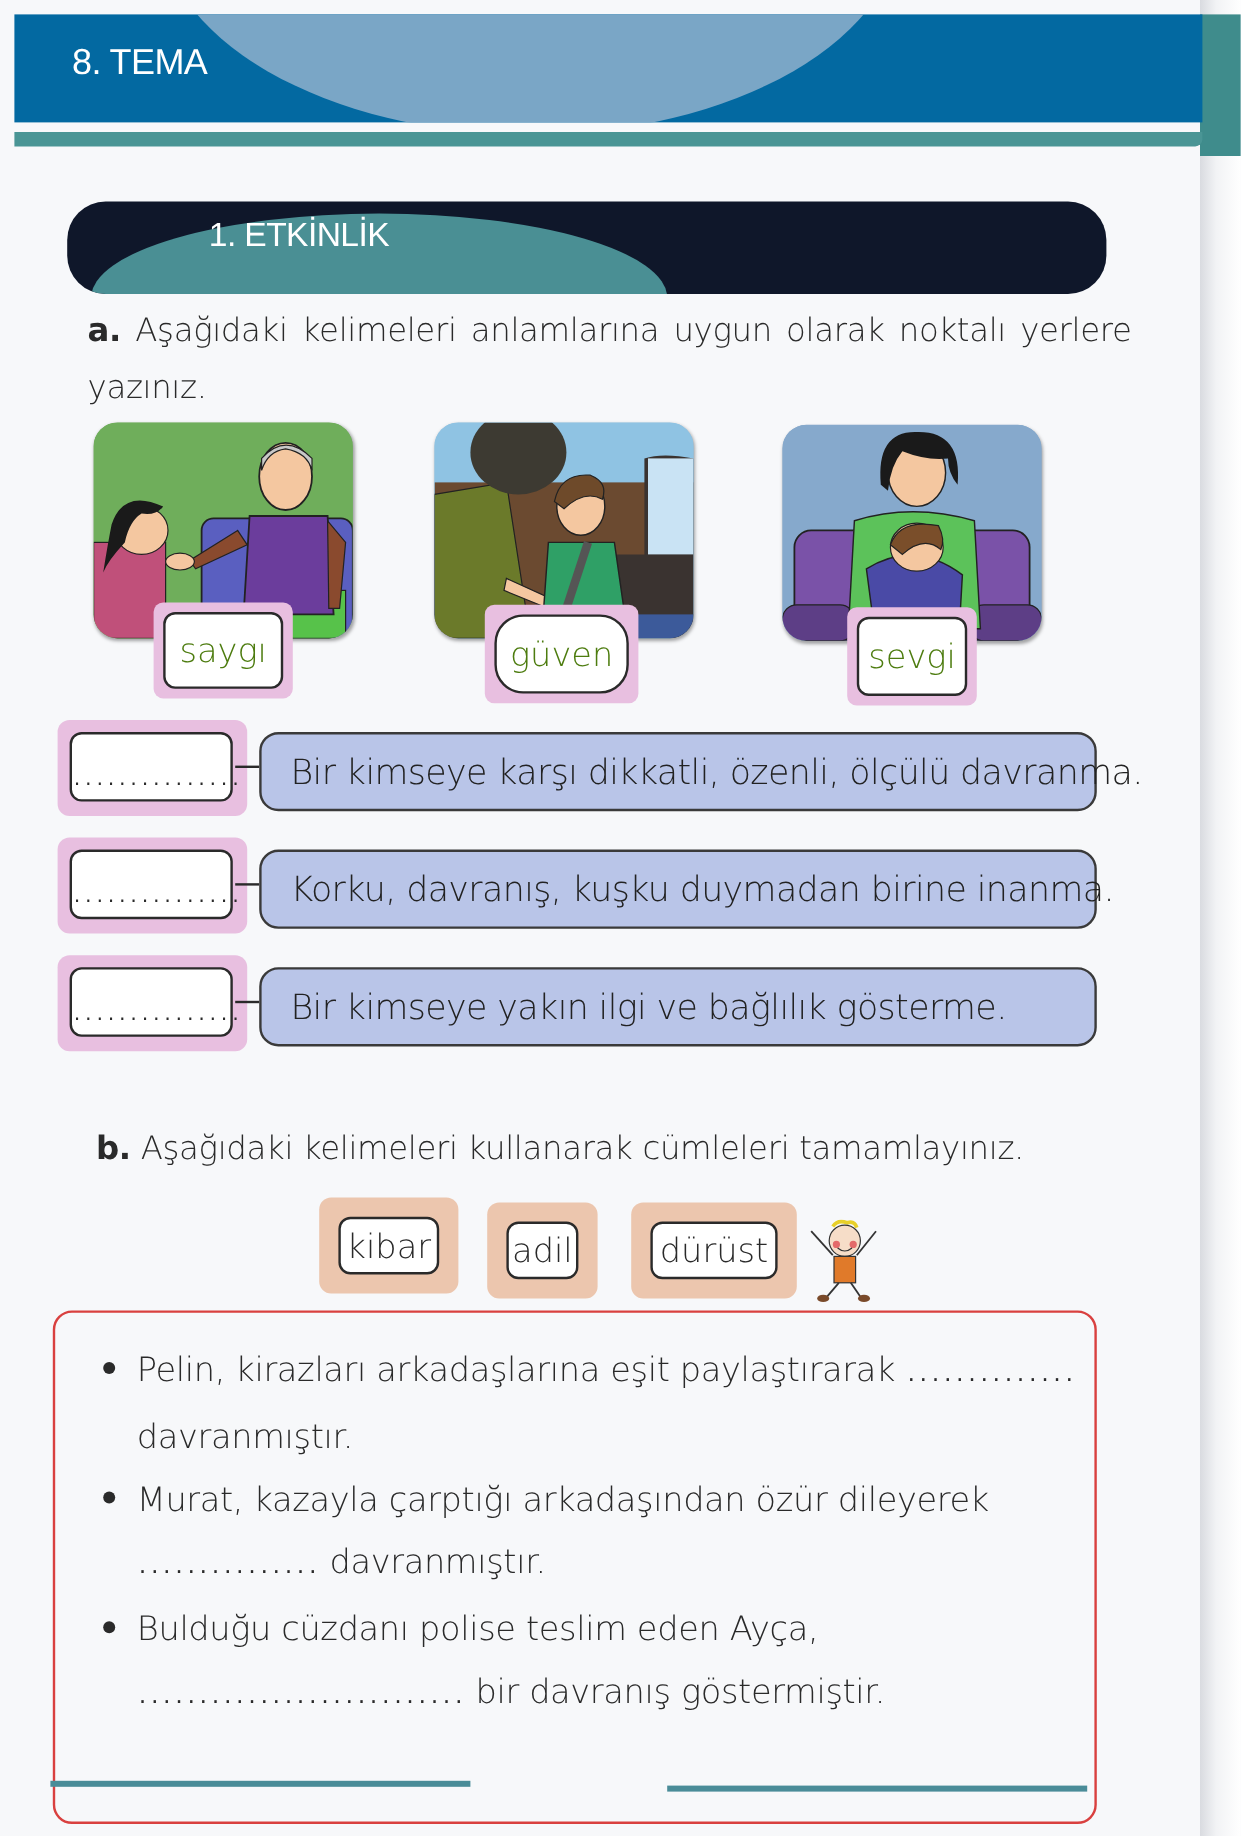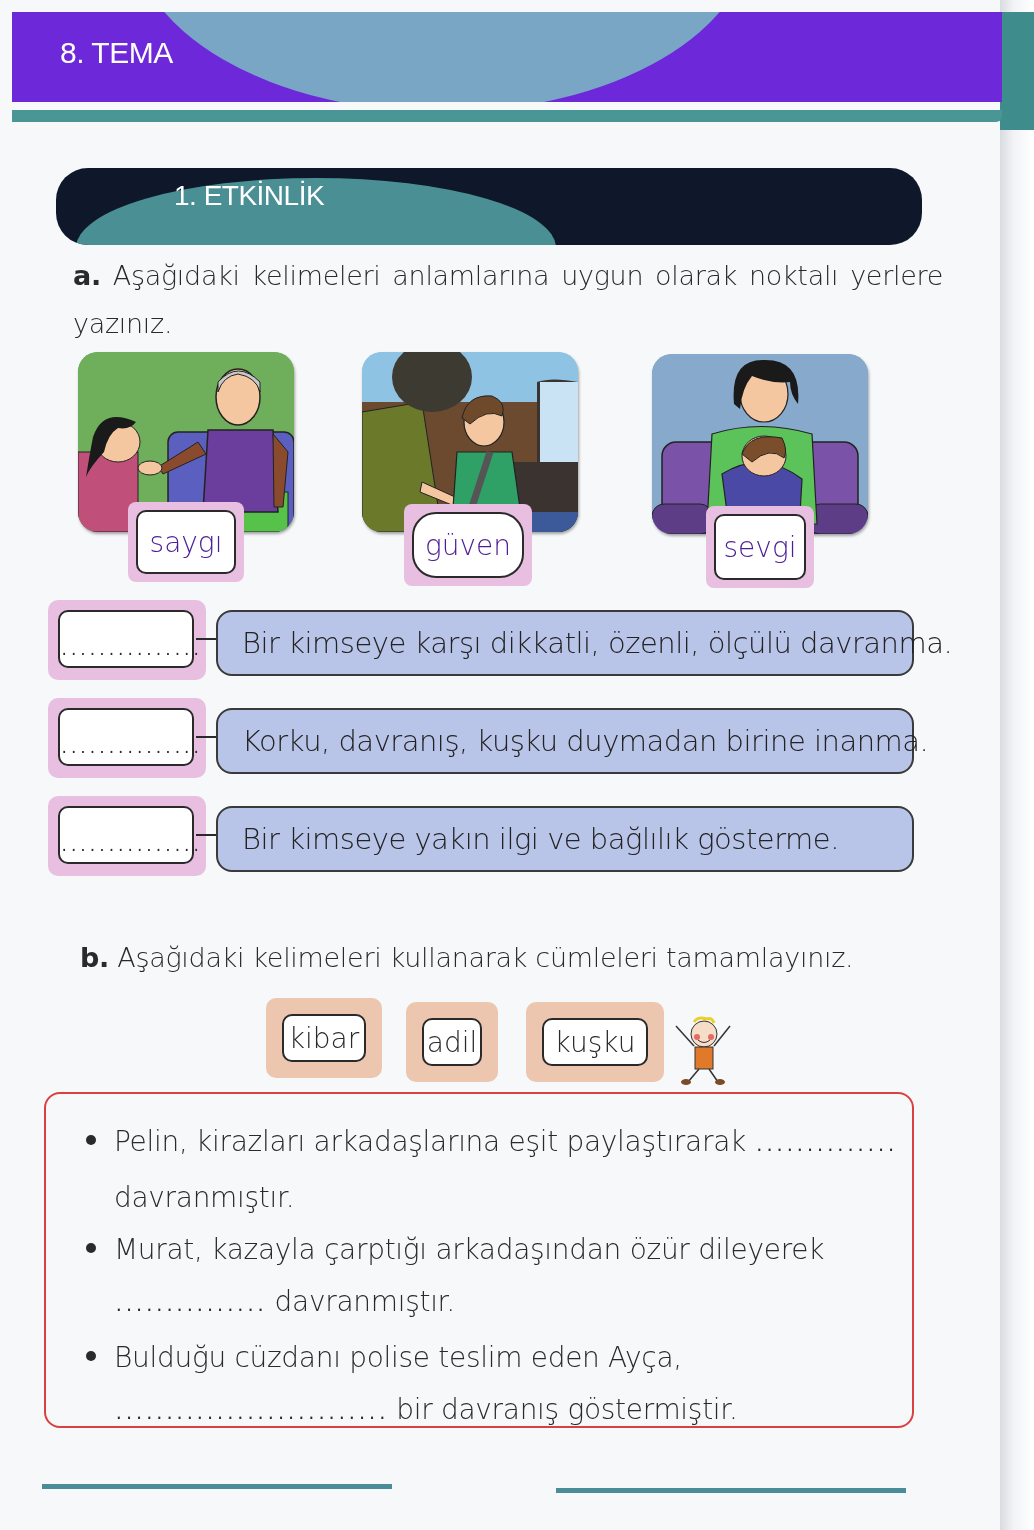--- a/index.html
+++ b/index.html
@@ -12,7 +12,7 @@
   .gutter-top { position: absolute; left: 1000px; top: 12px; width: 34px; height: 118px; background: #3f8c8c; }
 
   
-  .header { position: absolute; left: 12px; top: 12px; width: 990px; height: 90px; background: #6d28d9; overflow: hidden; }
+  .header { position: absolute; left: 12px; top: 12px; width: 990px; height: 90px; background: #0369a1; overflow: hidden; }
   .header-wave { position: absolute; left: 120px; top: -260px; width: 620px; height: 360px; border-radius: 50%; background: #7aa6c6; }
   .header-title { position: absolute; left: 48px; top: 24px; font-family: "Liberation Sans", sans-serif; font-size: 30px; color: #ffffff; letter-spacing: -0.5px; }
   .header-stripe { position: absolute; left: 12px; top: 110px; width: 990px; height: 12px; background: #4a9595; border-radius: 0 0 6px 0; }

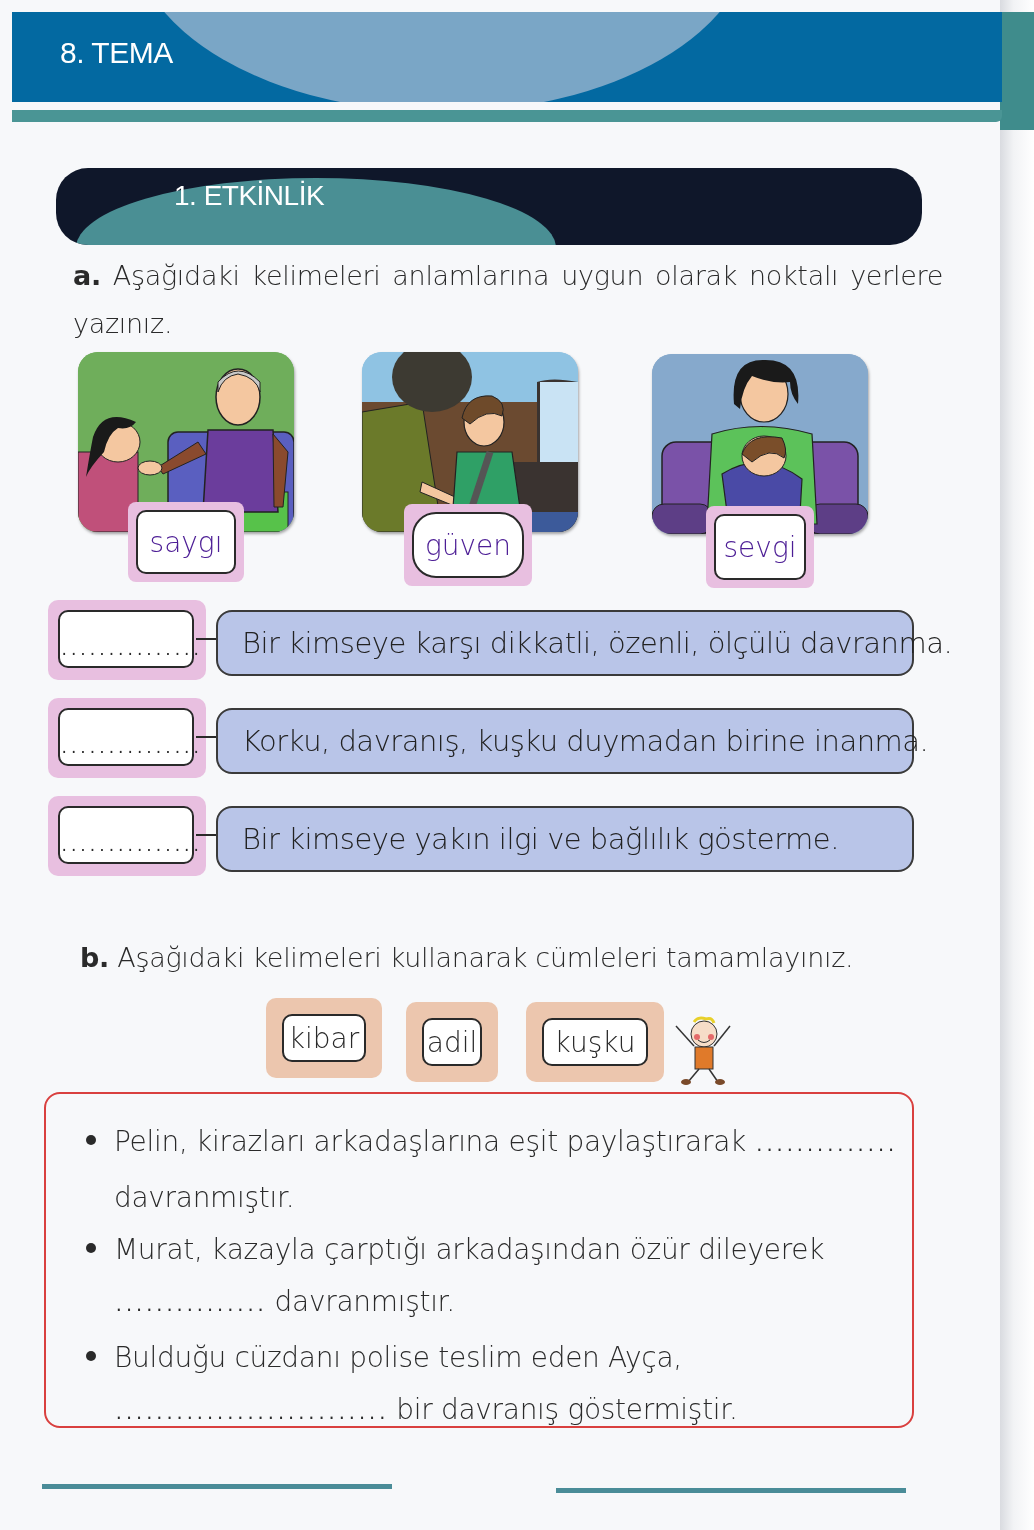--- a/index.html
+++ b/index.html
@@ -34,7 +34,7 @@
   .pic-3 { left: 652px; top: 354px; background: #86a9cc; }
 
   .word-tag { position: absolute; background: #e8bfe0; border-radius: 8px; padding: 8px; }
-  .word-tag .inner { background: #ffffff; border: 2.5px solid #2a2a2a; border-radius: 10px; display: flex; align-items: center; justify-content: center; font-size: 28px; color: #4c1d95; font-weight: 300; }
+  .word-tag .inner { background: #ffffff; border: 2.5px solid #2a2a2a; border-radius: 10px; display: flex; align-items: center; justify-content: center; font-size: 28px; color: #4d7c0f; font-weight: 300; }
 
   
   .answer-frame { position: absolute; left: 48px; width: 158px; height: 80px; background: #e8bfe0; border-radius: 10px; }

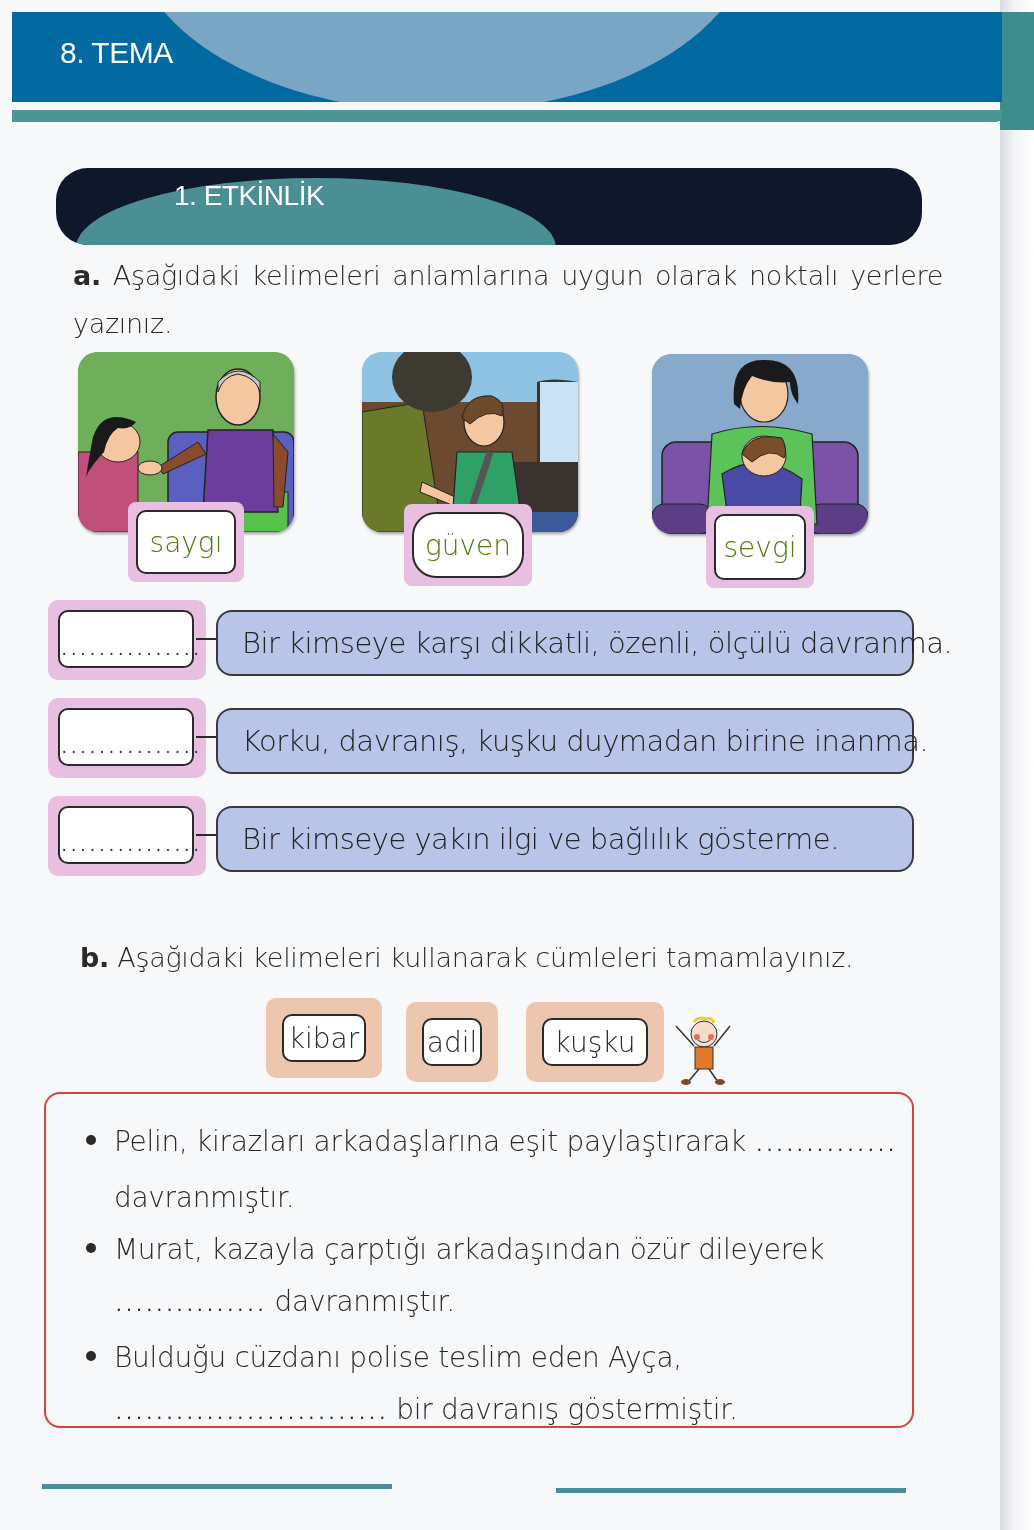--- a/index.html
+++ b/index.html
@@ -177,7 +177,7 @@
     <div class="inner">adil</div>
   </div>
   <div class="word-b" style="left:526px; top:1002px; width:138px; height:80px;">
-    <div class="inner">kuşku</div>
+    <div class="inner">dürüst</div>
   </div>
 
   <svg style="position:absolute; left:668px; top:1016px;" width="70" height="70" viewBox="0 0 70 70">

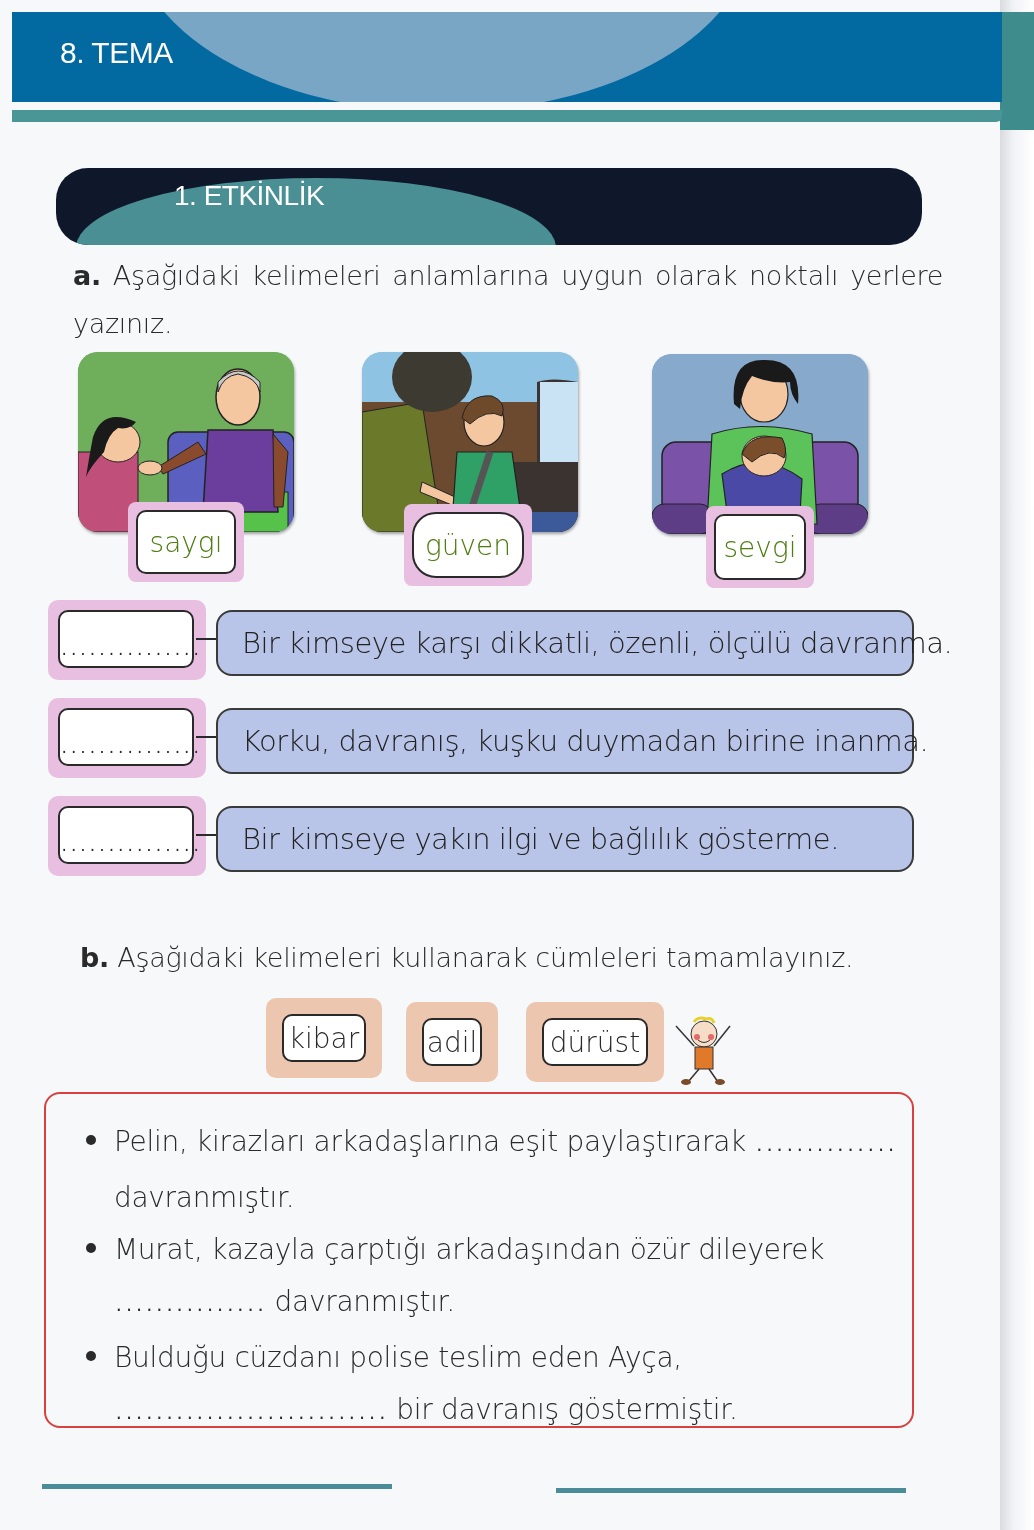--- a/index.html
+++ b/index.html
@@ -48,7 +48,7 @@
   .word-b .inner { background: #ffffff; border: 2.5px solid #2a2a2a; border-radius: 10px; display: flex; align-items: center; justify-content: center; font-size: 28px; font-weight: 300; color: #2a2a2a; height: 100%; }
 
   
-  .sentences { position: absolute; left: 44px; top: 1092px; width: 870px; height: 336px; border: 2.5px solid #d9403f; border-radius: 16px; }
+  .sentences { position: absolute; left: 44px; top: 1092px; width: 870px; height: 428px; border: 2.5px solid #d9403f; border-radius: 16px; }
   .sentence { position: absolute; left: 68px; width: 790px; font-size: 28px; font-weight: 300; line-height: 52px; color: #2a2a2a; letter-spacing: -0.3px; }
   .bullet { position: absolute; left: -28px; top: 19px; width: 10px; height: 10px; border-radius: 50%; background: #2a2a2a; }
   .blank { letter-spacing: 0.5px; font-size: 16px; font-family: "DejaVu Sans Mono", monospace; vertical-align: baseline; }

